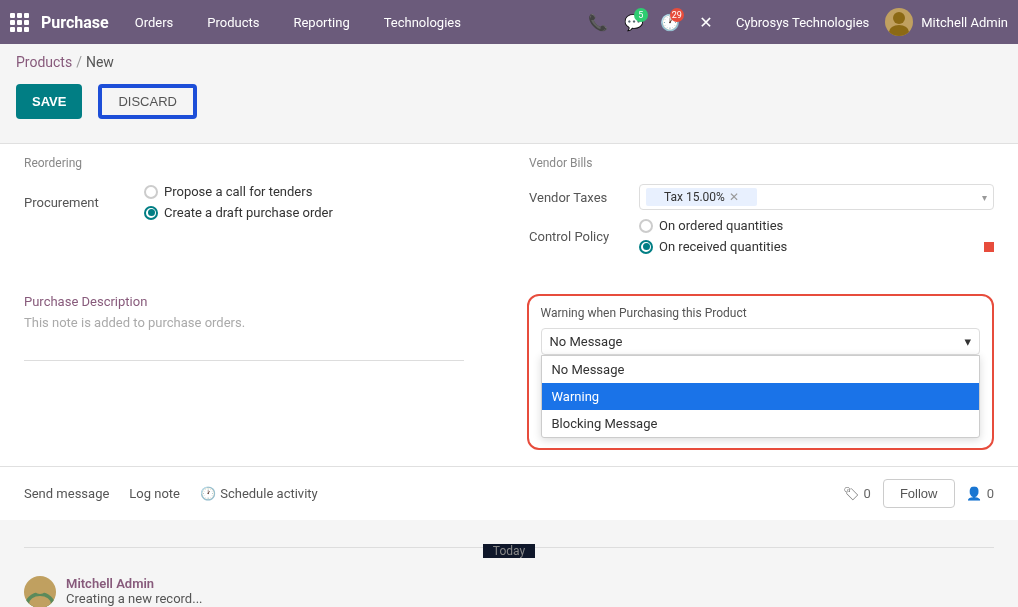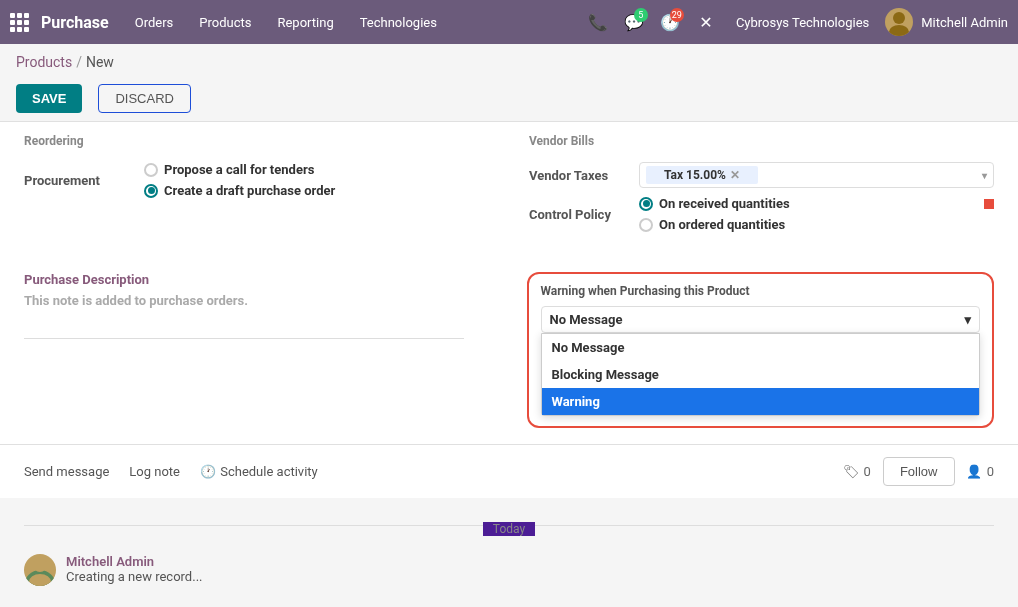--- a/index.html
+++ b/index.html
@@ -20,7 +20,7 @@
     }
     .grid-icon { display: grid; grid-template-columns: repeat(3,5px); gap: 2px; margin-right: 4px; }
     .grid-icon span { width: 5px; height: 5px; background: white; border-radius: 1px; display: block; }
-    .topnav-menu { display: flex; align-items: center; gap: 2px; flex: 1; }
+    .topnav-menu { display: flex; align-items: center; gap: 10px; flex: 1; }
     .topnav-item { color: white; padding: 6px 12px; border-radius: 4px; cursor: pointer; font-size: 13px; text-decoration: none; }
     .topnav-icons { display: flex; align-items: center; gap: 8px; color: white; }
     .nav-icon { width: 28px; height: 28px; display: flex; align-items: center; justify-content: center; cursor: pointer; font-size: 16px; color: white; position: relative; }

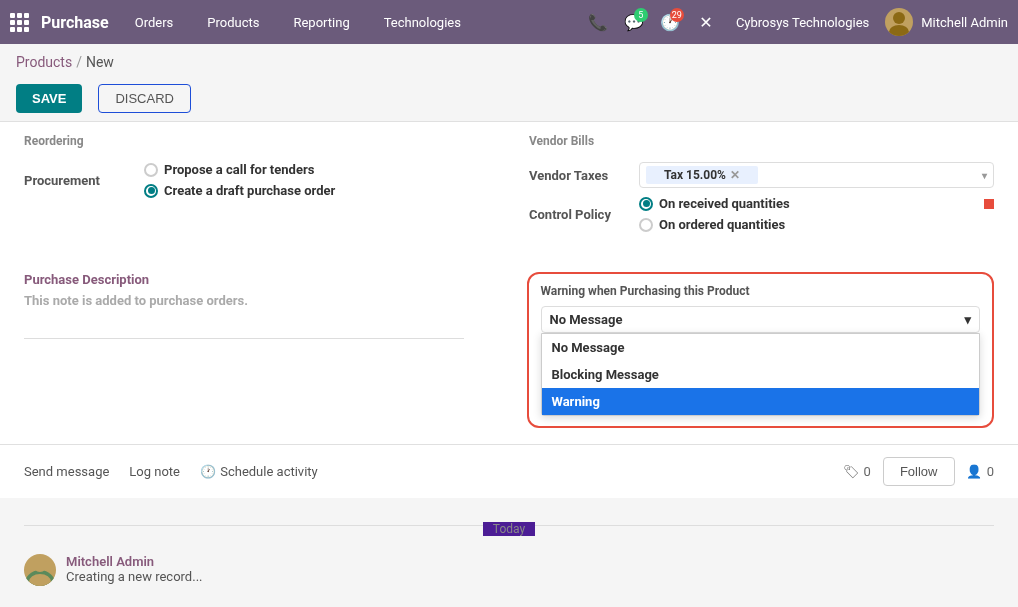--- a/index.html
+++ b/index.html
@@ -49,7 +49,7 @@
       border-radius: 4px; cursor: pointer; font-size: 13px; font-weight: 600;
     }
     .btn-discard {
-      background: transparent; color: #555; border: 1px solid #1d4ed8; padding: 6px 16px;
+      background: transparent; color: #555; border: 4px solid #1d4ed8; padding: 6px 16px;
       border-radius: 4px; cursor: pointer; font-size: 13px;
     }
 

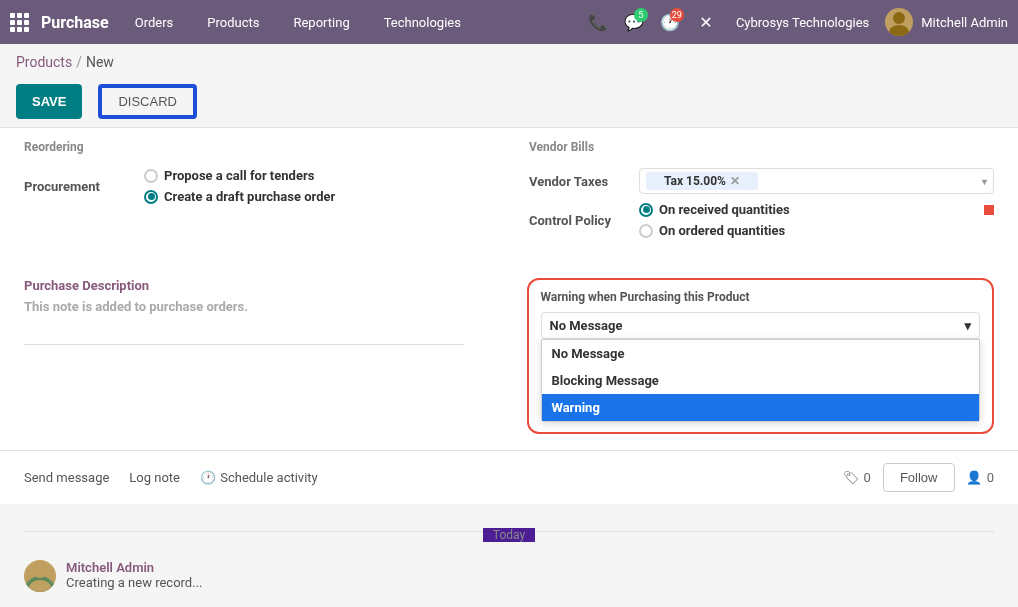--- a/index.html
+++ b/index.html
@@ -56,9 +56,8 @@
     
     .main-content {
       background: white;
-      margin: 0 0 0 0;
+      margin: 16px 0 0 0;
       border-top: 1px solid #e0e0e0;
-      font-weight: bold;
     }
 
     

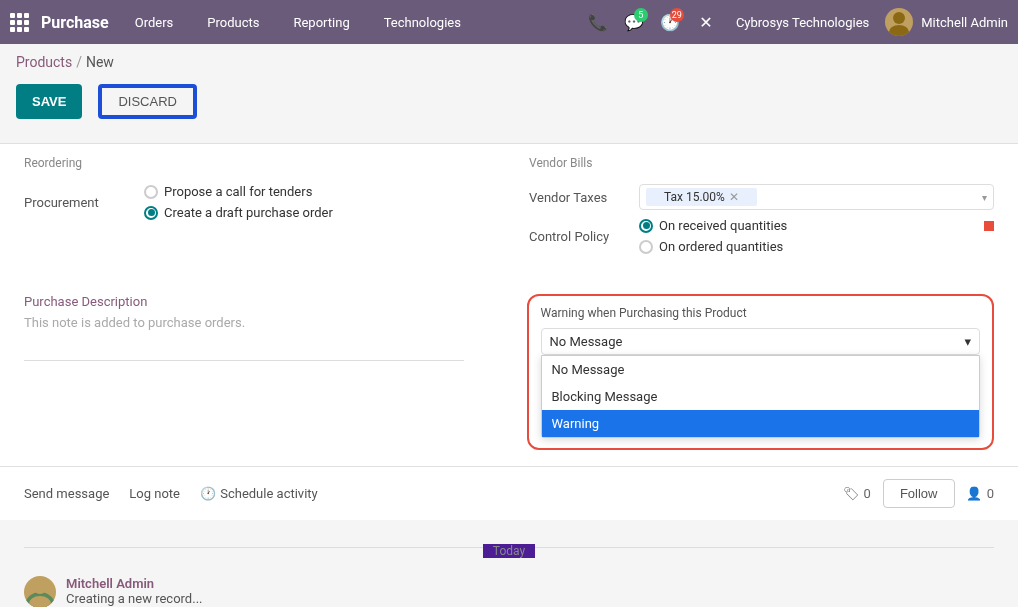--- a/index.html
+++ b/index.html
@@ -276,16 +276,16 @@
         <div class="field-row">
           <div class="field-label-vendor">Control Policy</div>
           <div class="field-value radio-group">
+            <label class="radio-item">
+              <div class="radio-circle"></div>
+              <span class="radio-label">On ordered quantities</span>
+            </label>
             <label class="radio-item" style="display:flex;align-items:center;gap:6px;justify-content:space-between;width:100%;">
               <div style="display:flex;align-items:center;gap:6px;">
                 <div class="radio-circle selected"></div>
                 <span class="radio-label">On received quantities</span>
               </div>
               <div class="red-square"></div>
-            </label>
-            <label class="radio-item">
-              <div class="radio-circle"></div>
-              <span class="radio-label">On ordered quantities</span>
             </label>
           </div>
         </div>

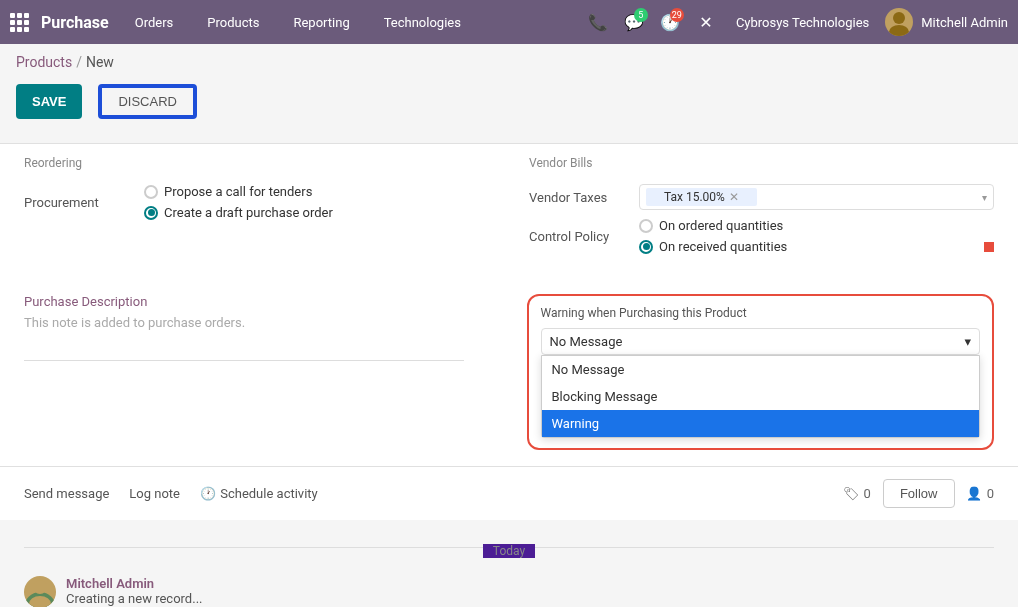--- a/index.html
+++ b/index.html
@@ -307,8 +307,8 @@
       </div>
       <div class="warning-dropdown">
         <div class="dropdown-item">No Message</div>
+        <div class="dropdown-item active">Warning</div>
         <div class="dropdown-item">Blocking Message</div>
-        <div class="dropdown-item active">Warning</div>
       </div>
     </div>
   </div>

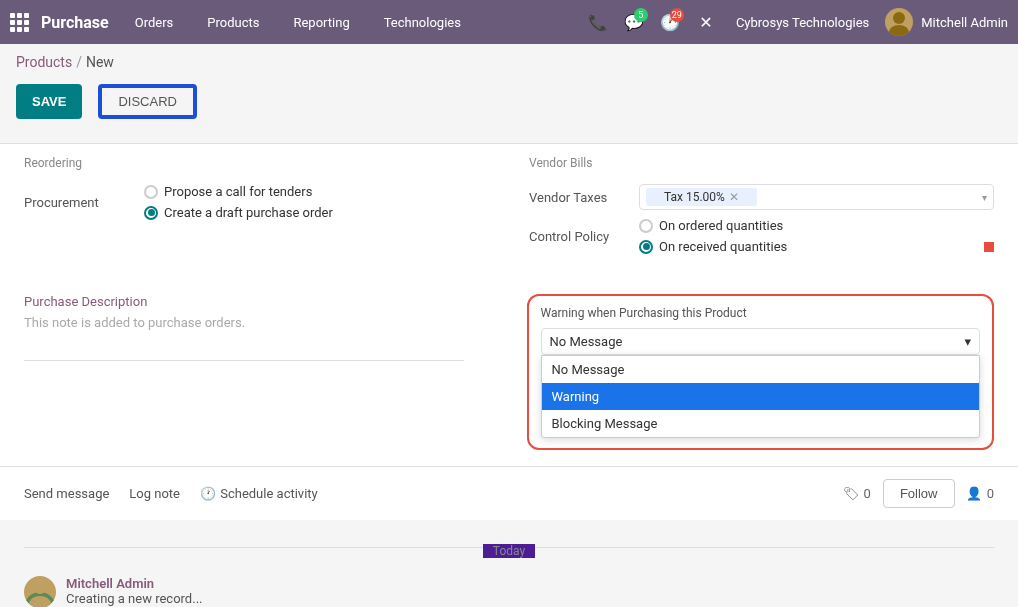--- a/index.html
+++ b/index.html
@@ -167,7 +167,7 @@
       height: 1px; background: #ddd;
     }
     .today-label {
-      position: relative; background: #4c1d95; padding: 0 10px;
+      position: relative; background: #0f172a; padding: 0 10px;
       font-size: 12px; color: #888; display: inline-block; margin-top: 8px;
     }
     .message-row { display: flex; align-items: flex-start; gap: 10px; padding: 6px 24px; }

